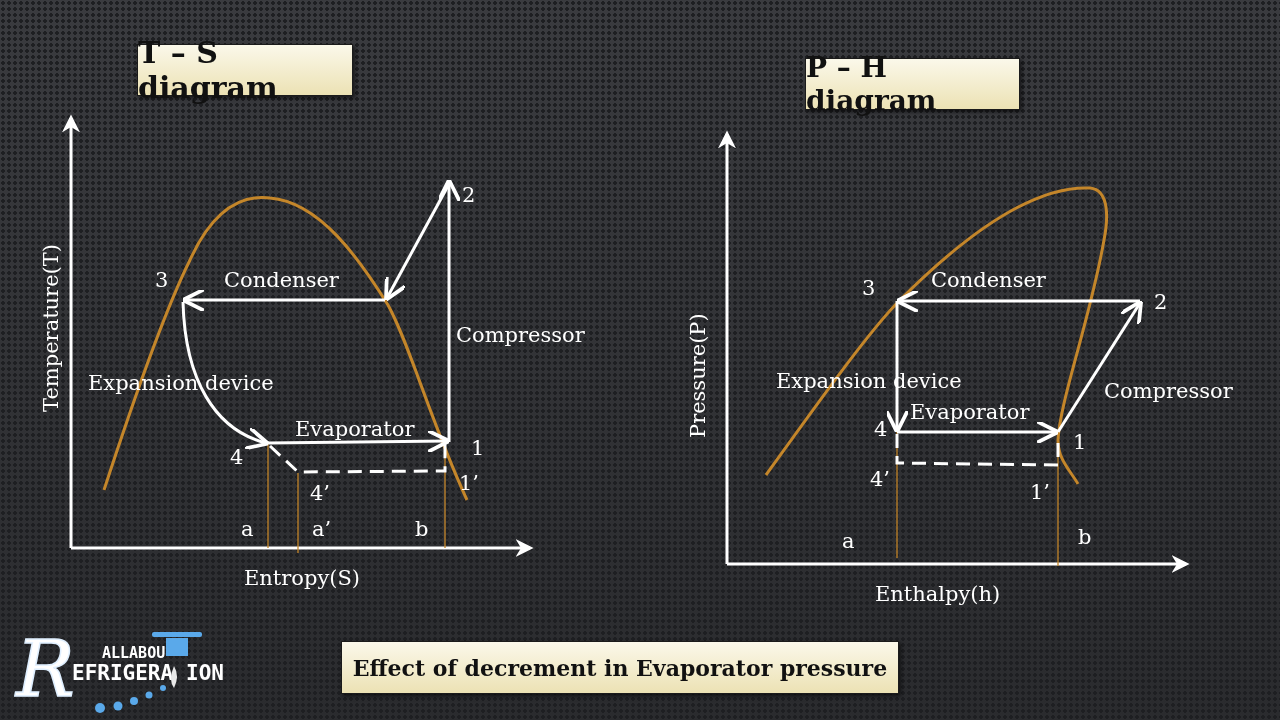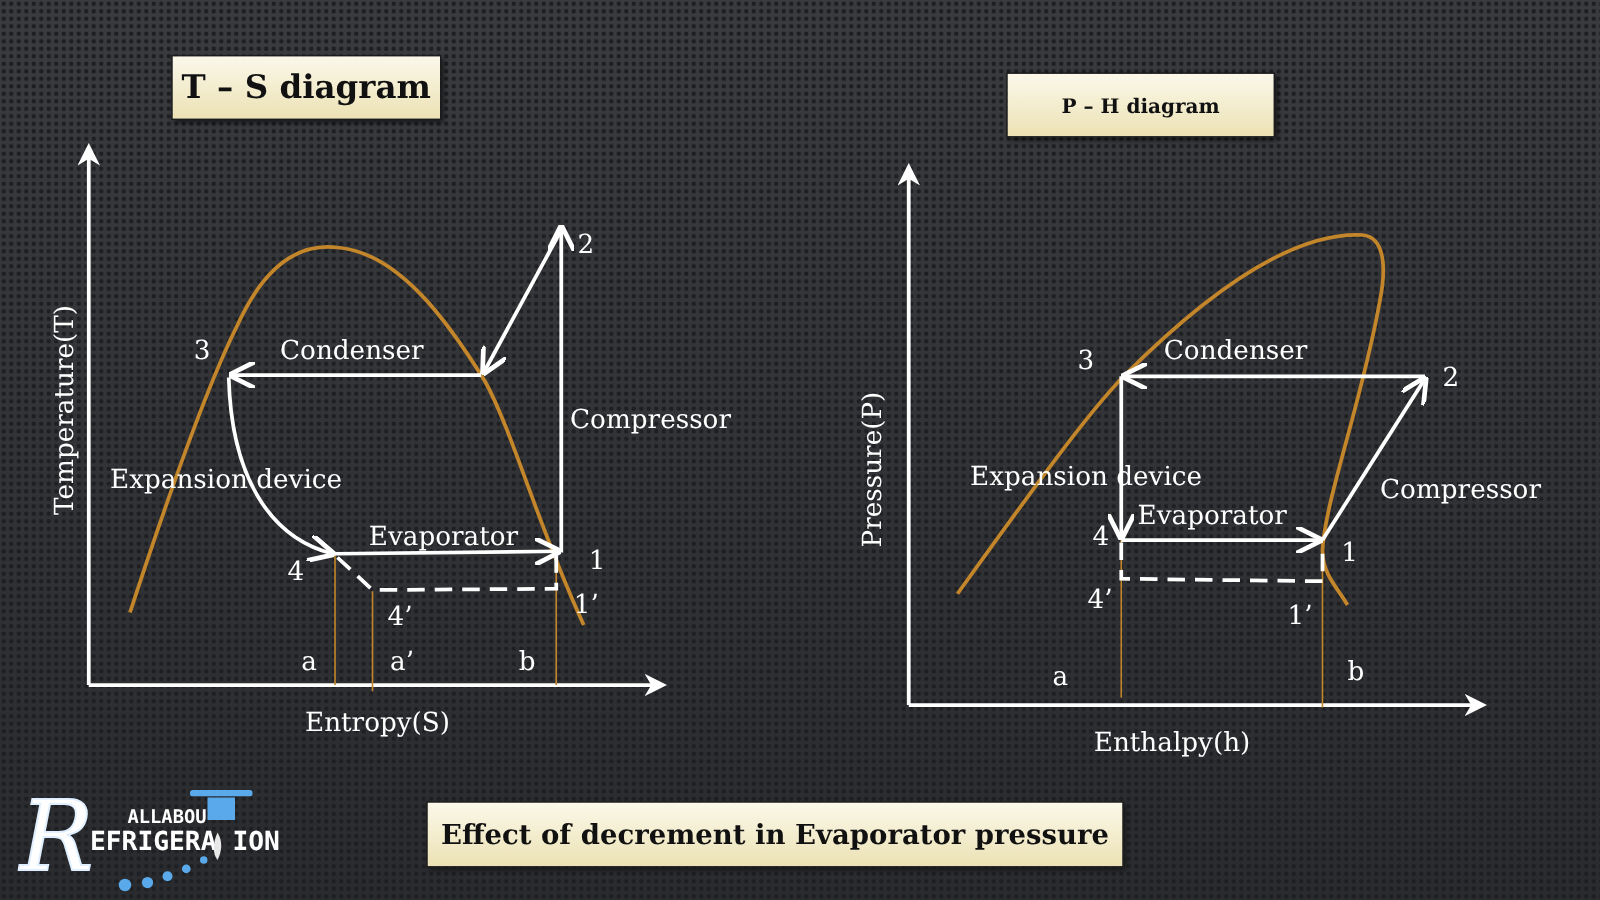--- a/index.html
+++ b/index.html
@@ -28,7 +28,7 @@
 </head>
 <body>
 
-<div class="title-box" style="left:137px; top:44px; width:214px; height:50px; font-size:26px;">
+<div class="title-box" style="left:137px; top:44px; width:214px; height:50px; font-size:30px;">
   <span>T – S diagram</span>
 </div>
 <div class="title-box" style="left:805px; top:58px; width:213px; height:50px; font-size:16px;">

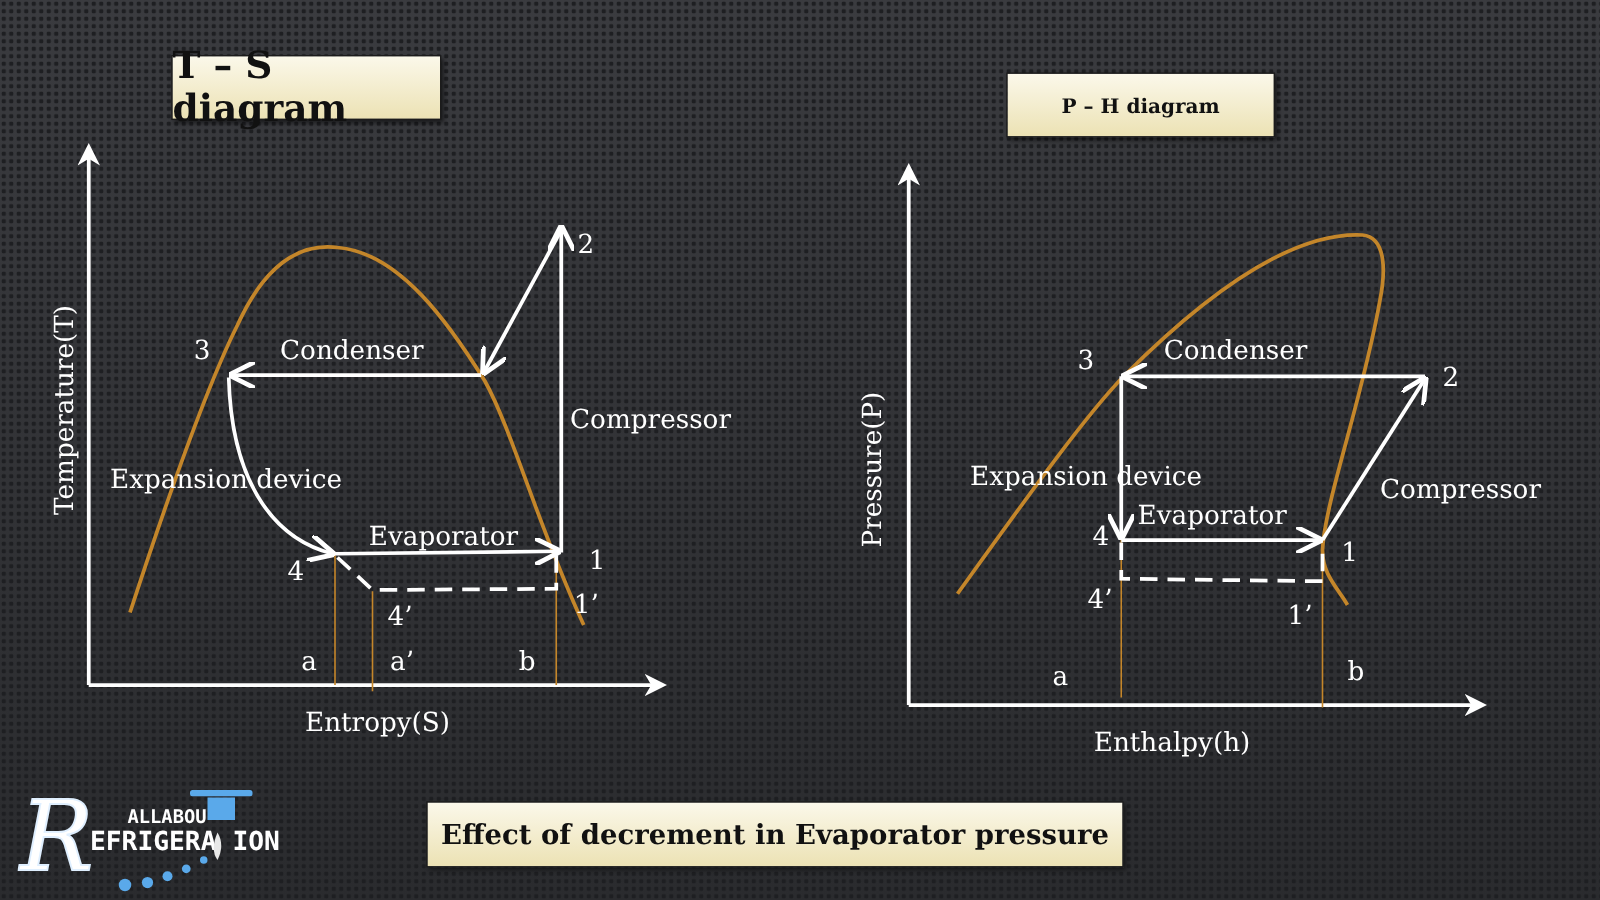--- a/index.html
+++ b/index.html
@@ -31,7 +31,7 @@
 <div class="title-box" style="left:137px; top:44px; width:214px; height:50px; font-size:30px;">
   <span>T – S diagram</span>
 </div>
-<div class="title-box" style="left:805px; top:58px; width:213px; height:50px; font-size:16px;">
+<div class="title-box" style="left:805px; top:58px; width:213px; height:50px; font-size:28px;">
   <span>P – H diagram</span>
 </div>
 <div class="title-box" style="left:341px; top:641px; width:556px; height:51px; font-size:22px;align-items:center;">

